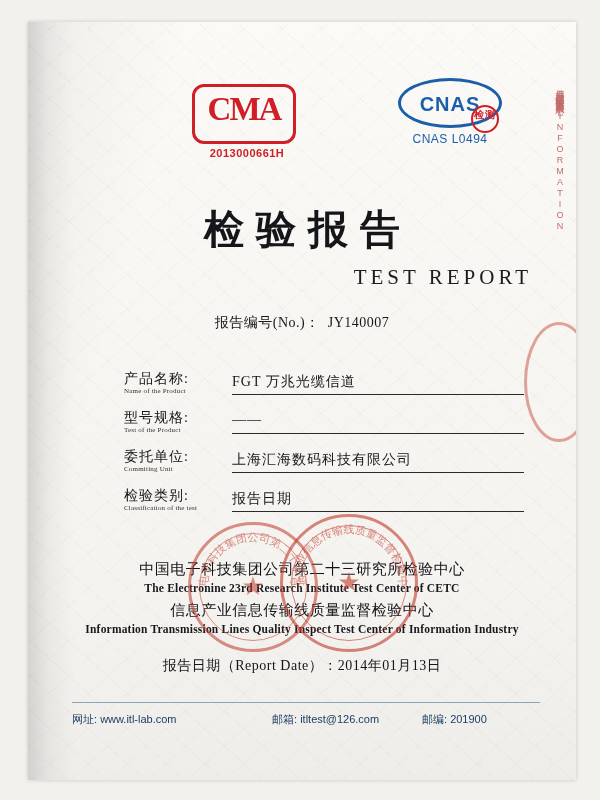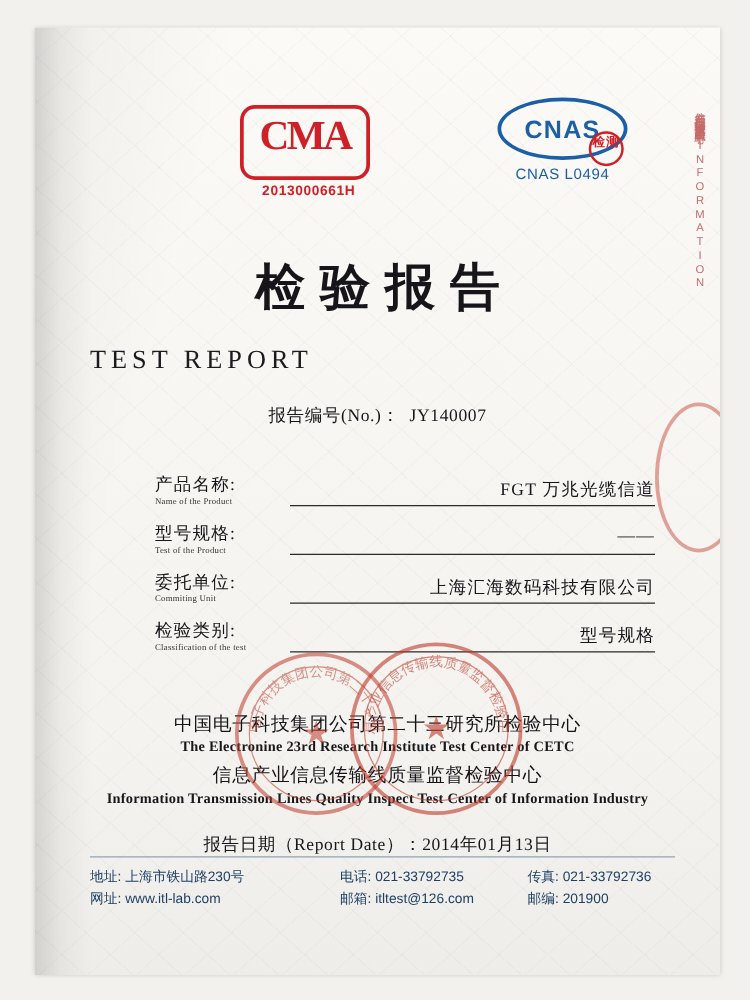--- a/index.html
+++ b/index.html
@@ -172,11 +172,11 @@
     font-family: "Liberation Serif", serif;
   }
   #title-en {
-    text-align: left;
+    text-align: right;
     font-size: 21px;
     letter-spacing: 4px;
     color: #1b1b1f;
-    margin-top: 18px;
+    margin-top: 8px;
     font-family: "Liberation Serif", serif;
   }
   #report-no {

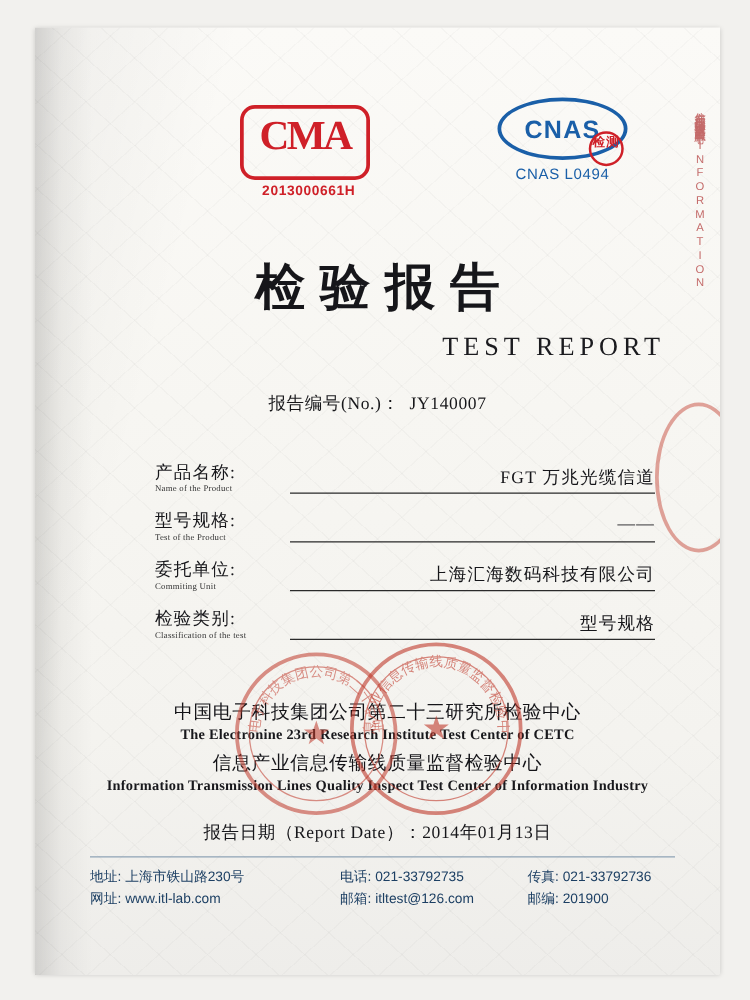--- a/index.html
+++ b/index.html
@@ -220,7 +220,7 @@
   .field-value {
     flex: 1;
     border-bottom: 1px solid #2a2a2a;
-    text-align: right;
+    text-align: left;
     font-size: 14px;
     color: #16161a;
     padding-bottom: 3px;

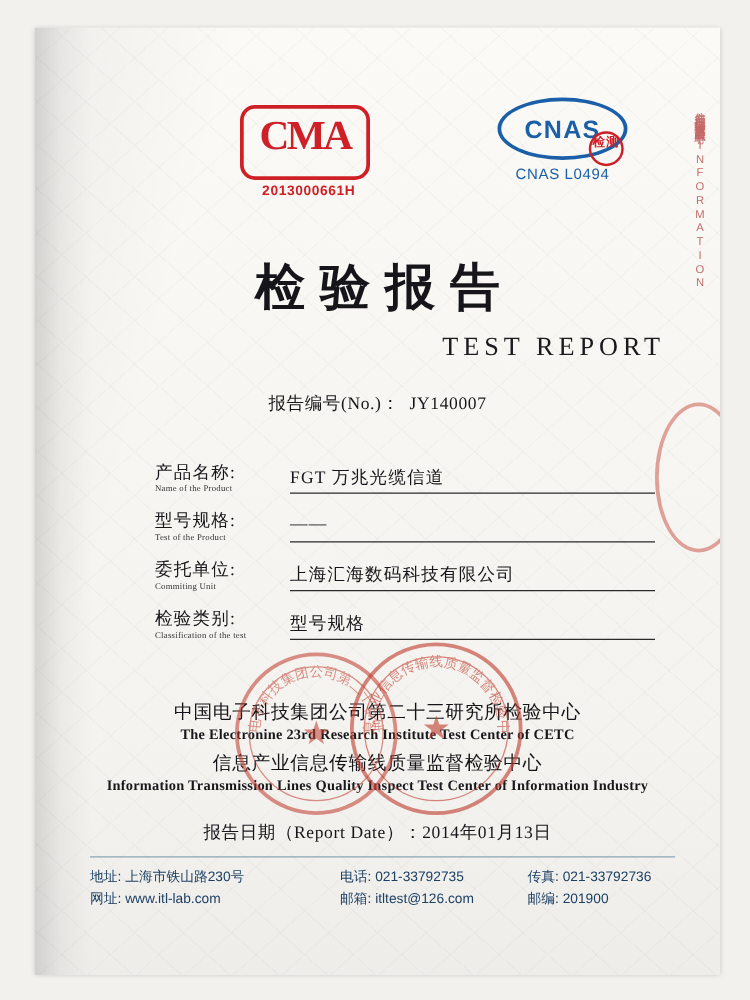--- a/index.html
+++ b/index.html
@@ -406,7 +406,7 @@
             <span class="cn">检验类别:</span>
             <span class="en">Classification of the test</span>
           </div>
-          <div class="field-value">型号规格</div>
+          <div class="field-value">报告日期</div>
         </div>
 
       </div>

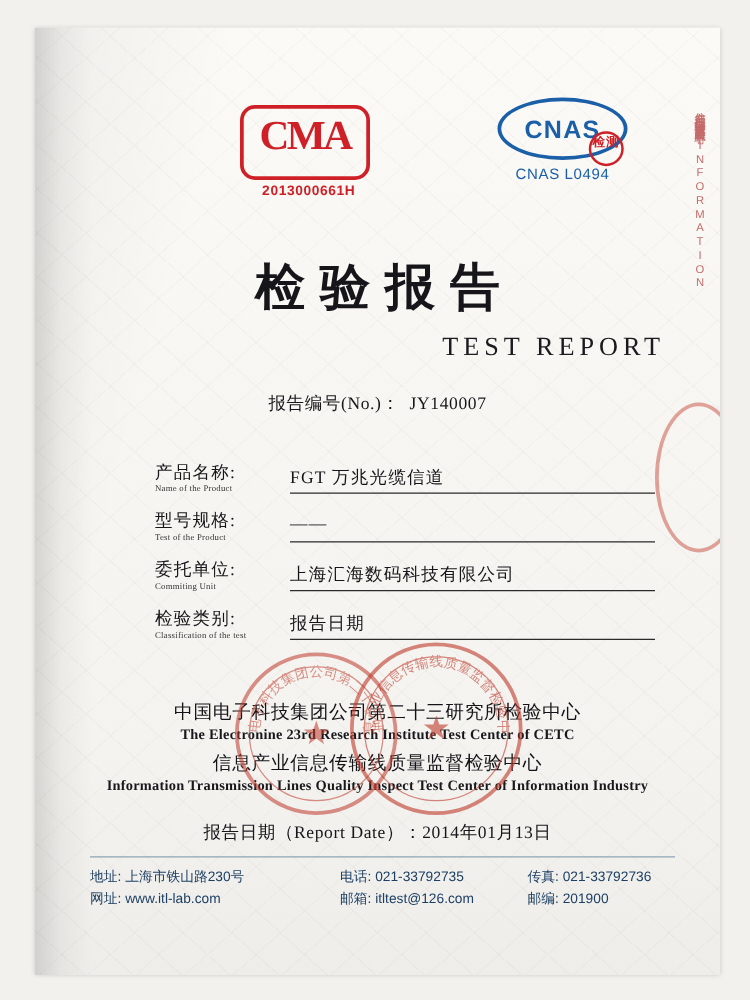--- a/index.html
+++ b/index.html
@@ -451,20 +451,6 @@
     <div id="footer">
       <div class="footer-row">
         <div class="footer-col-1">
-          <span>地址:</span>
-          <span>上海市铁山路230号</span>
-        </div>
-        <div class="footer-col-2">
-          <span>电话:</span>
-          <span>021-33792735</span>
-        </div>
-        <div class="footer-col-3">
-          <span>传真:</span>
-          <span>021-33792736</span>
-        </div>
-      </div>
-      <div class="footer-row">
-        <div class="footer-col-1">
           <span>网址:</span>
           <span>www.itl-lab.com</span>
         </div>

